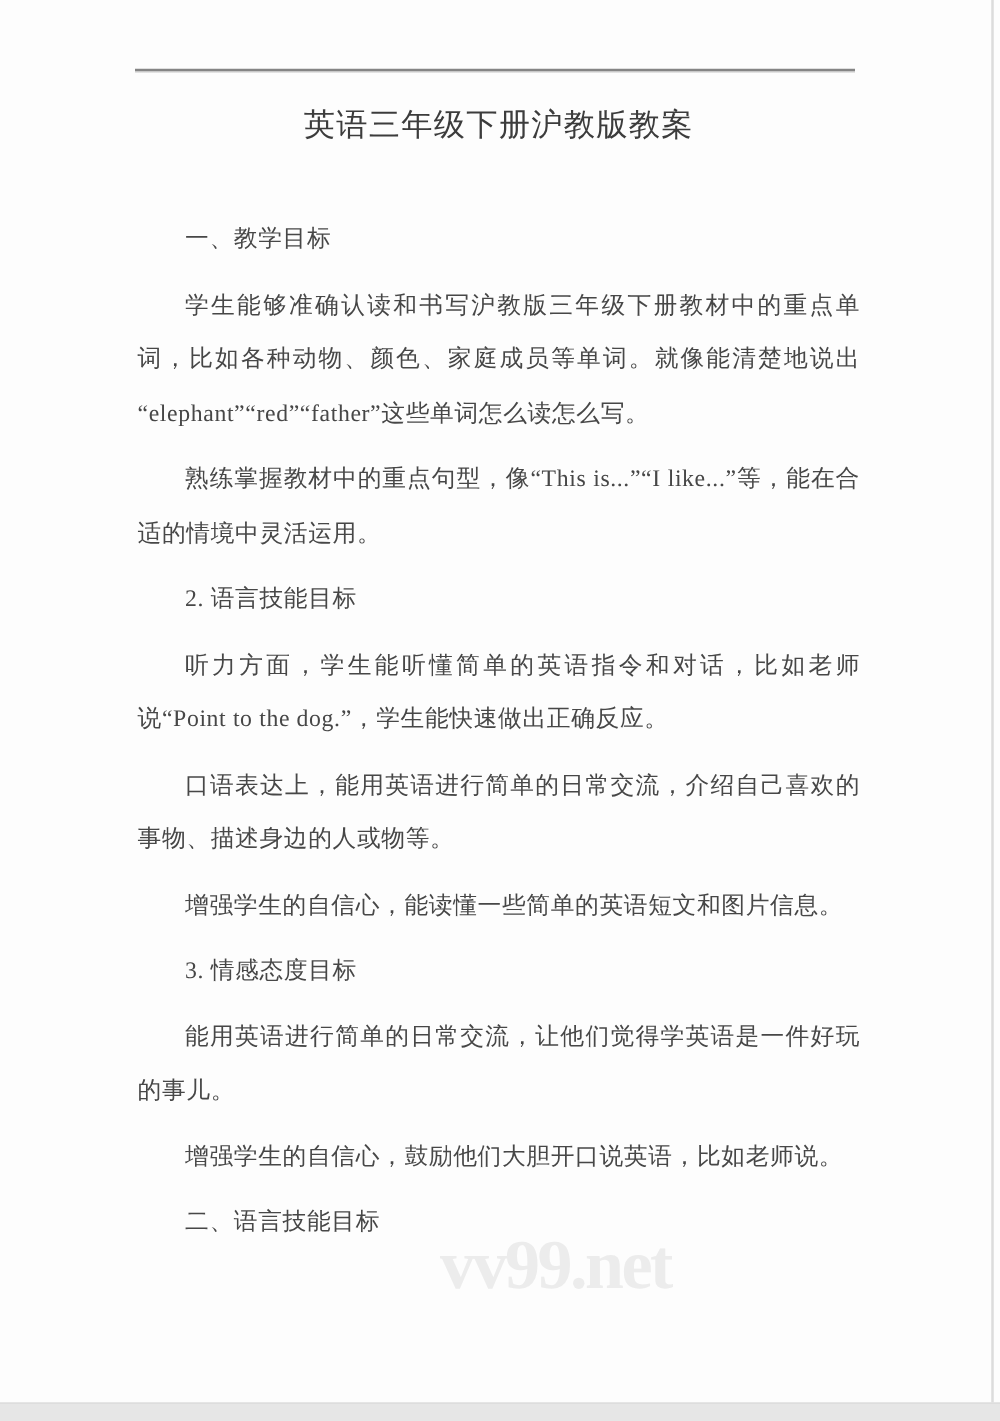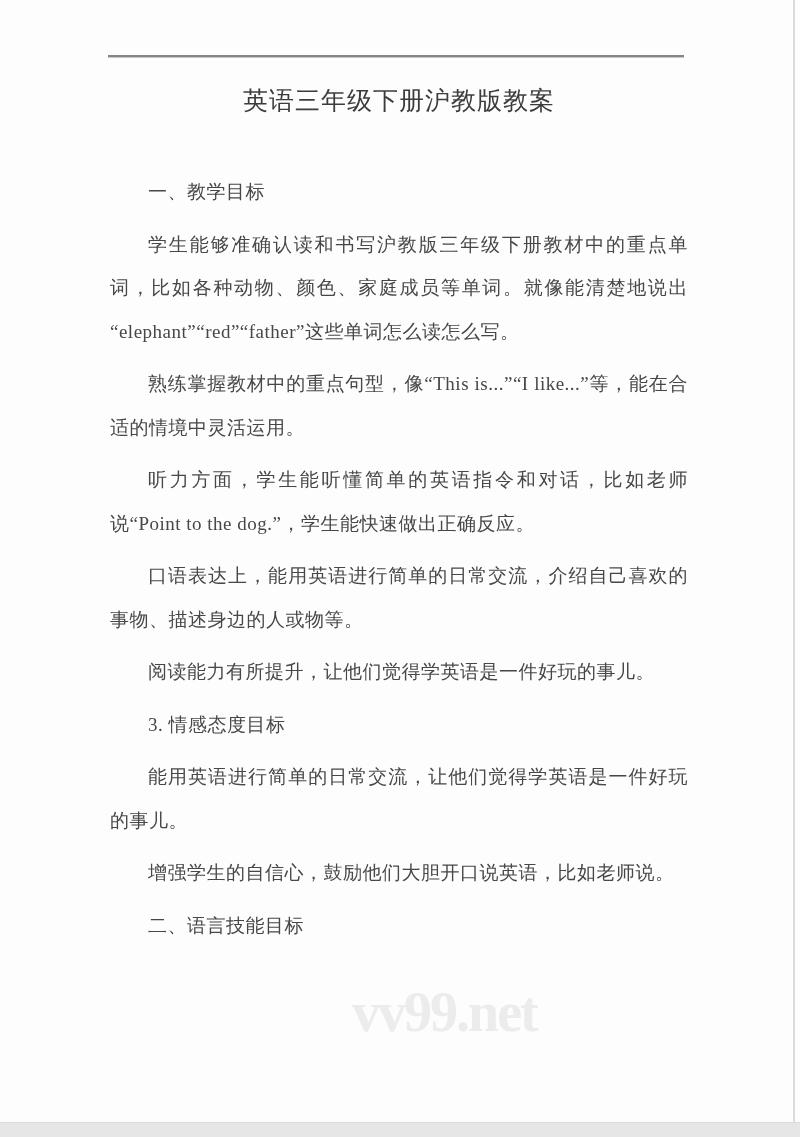--- a/index.html
+++ b/index.html
@@ -74,6 +74,7 @@
         <div class="block sec-heading">一、教学目标</div>
         <div class="block para">学生能够准确认读和书写沪教版三年级下册教材中的重点单词，比如各种动物、颜色、家庭成员等单词。就像能清楚地说出 “elephant”“red”“father”这些单词怎么读怎么写。</div>
         <div class="block para">熟练掌握教材中的重点句型，像“This is...”“I like...”等，能在合适的情境中灵活运用。</div>
+        <div class="block sub-heading">2. 语言技能目标</div>
         <div class="block para">听力方面，学生能听懂简单的英语指令和对话，比如老师说“Point to the dog.”，学生能快速做出正确反应。</div>
         <div class="block para">口语表达上，能用英语进行简单的日常交流，介绍自己喜欢的事物、描述身边的人或物等。</div>
         <div class="block para">阅读能力有所提升，让他们觉得学英语是一件好玩的事儿。</div>

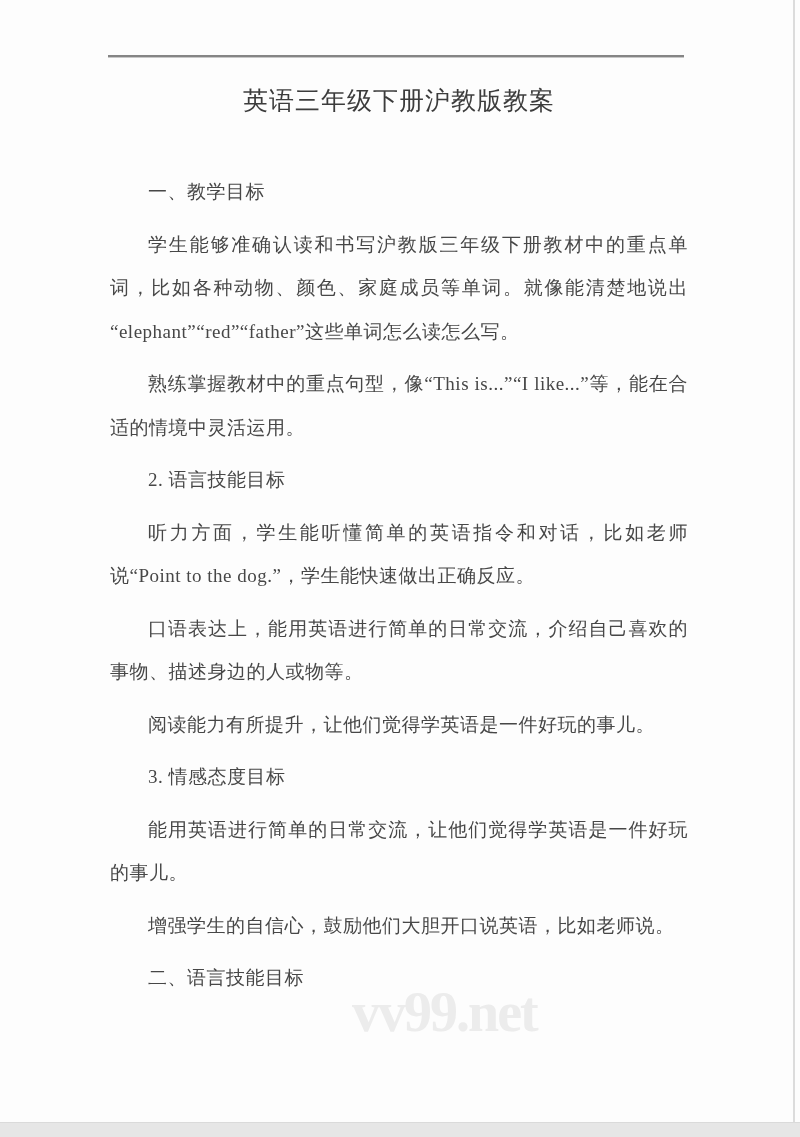--- a/index.html
+++ b/index.html
@@ -77,7 +77,7 @@
         <div class="block sub-heading">2. 语言技能目标</div>
         <div class="block para">听力方面，学生能听懂简单的英语指令和对话，比如老师说“Point to the dog.”，学生能快速做出正确反应。</div>
         <div class="block para">口语表达上，能用英语进行简单的日常交流，介绍自己喜欢的事物、描述身边的人或物等。</div>
-        <div class="block para">阅读能力有所提升，让他们觉得学英语是一件好玩的事儿。</div>
+        <div class="block para">增强学生的自信心，能读懂一些简单的英语短文和图片信息。</div>
         <div class="block sub-heading">3. 情感态度目标</div>
         <div class="block para">能用英语进行简单的日常交流，让他们觉得学英语是一件好玩的事儿。</div>
         <div class="block para">增强学生的自信心，鼓励他们大胆开口说英语，比如老师说。</div>

